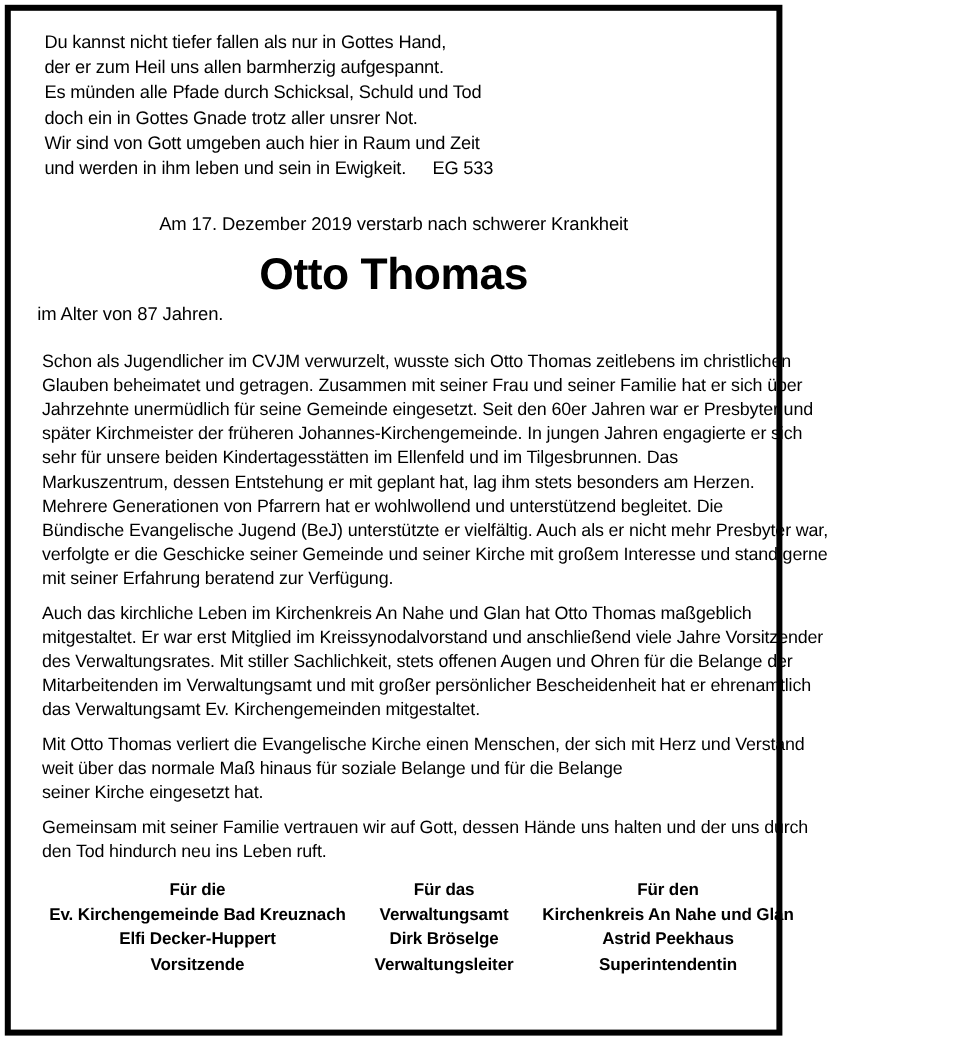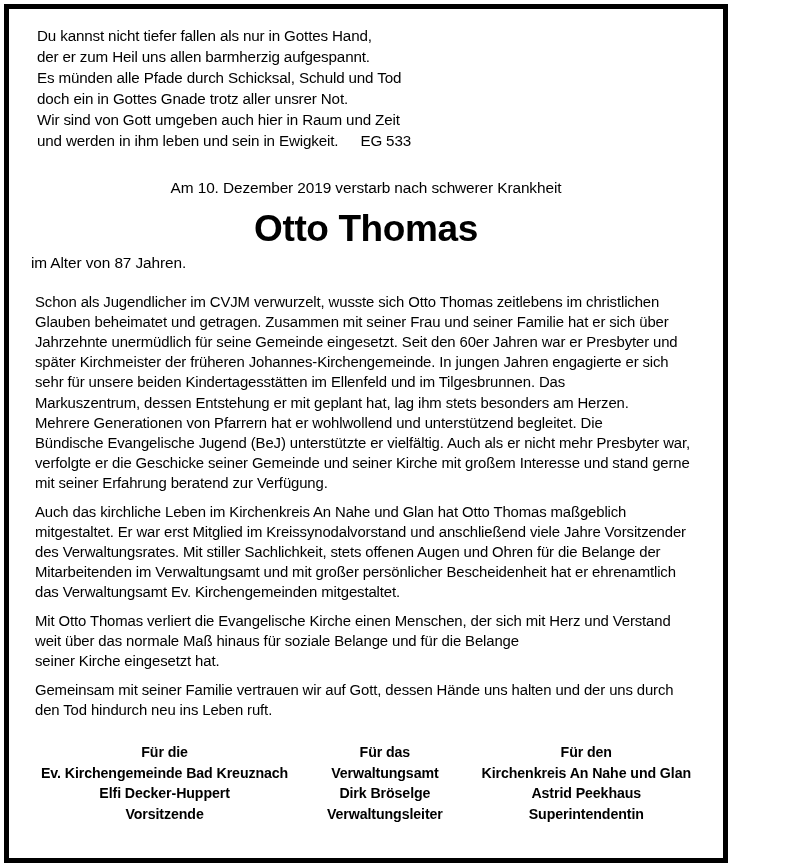--- a/index.html
+++ b/index.html
@@ -17,7 +17,7 @@
 
   .notice-frame {
     box-sizing: border-box;
-    width: 724px;
+    width: 648px;
     height: 859px;
     margin: 4px;
     border: 5px solid #000000;

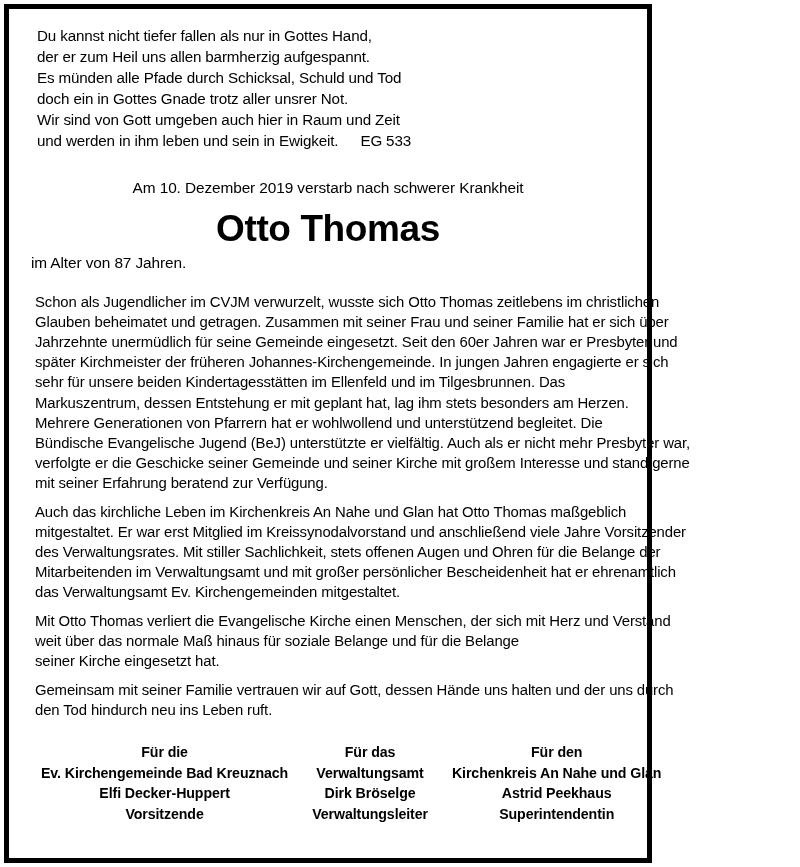--- a/index.html
+++ b/index.html
@@ -116,7 +116,7 @@
     <div class="poem-line"><span>und werden in ihm leben und sein in Ewigkeit.</span><span class="poem-ref">EG 533</span></div>
   </div>
 
-  <div class="death-date">Am 10. Dezember 2019 verstarb nach schwerer Krankheit</div>
+  <div class="death-date">Am 17. Dezember 2019 verstarb nach schwerer Krankheit</div>
   <div class="deceased-name">Otto Thomas</div>
   <div class="age-line">im Alter von 87 Jahren.</div>
 

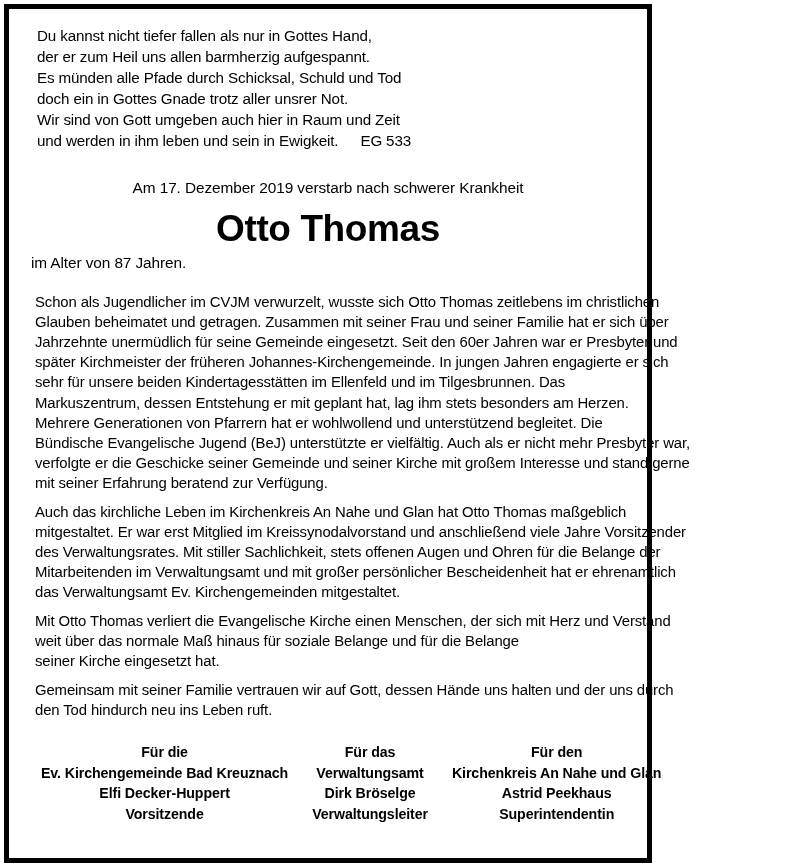--- a/index.html
+++ b/index.html
@@ -88,7 +88,7 @@
     flex-direction: row;
     justify-content: space-between;
     align-items: flex-start;
-    margin-top: 22px;
+    margin-top: 12px;
     padding: 0 10px;
     gap: 24px;
   }

